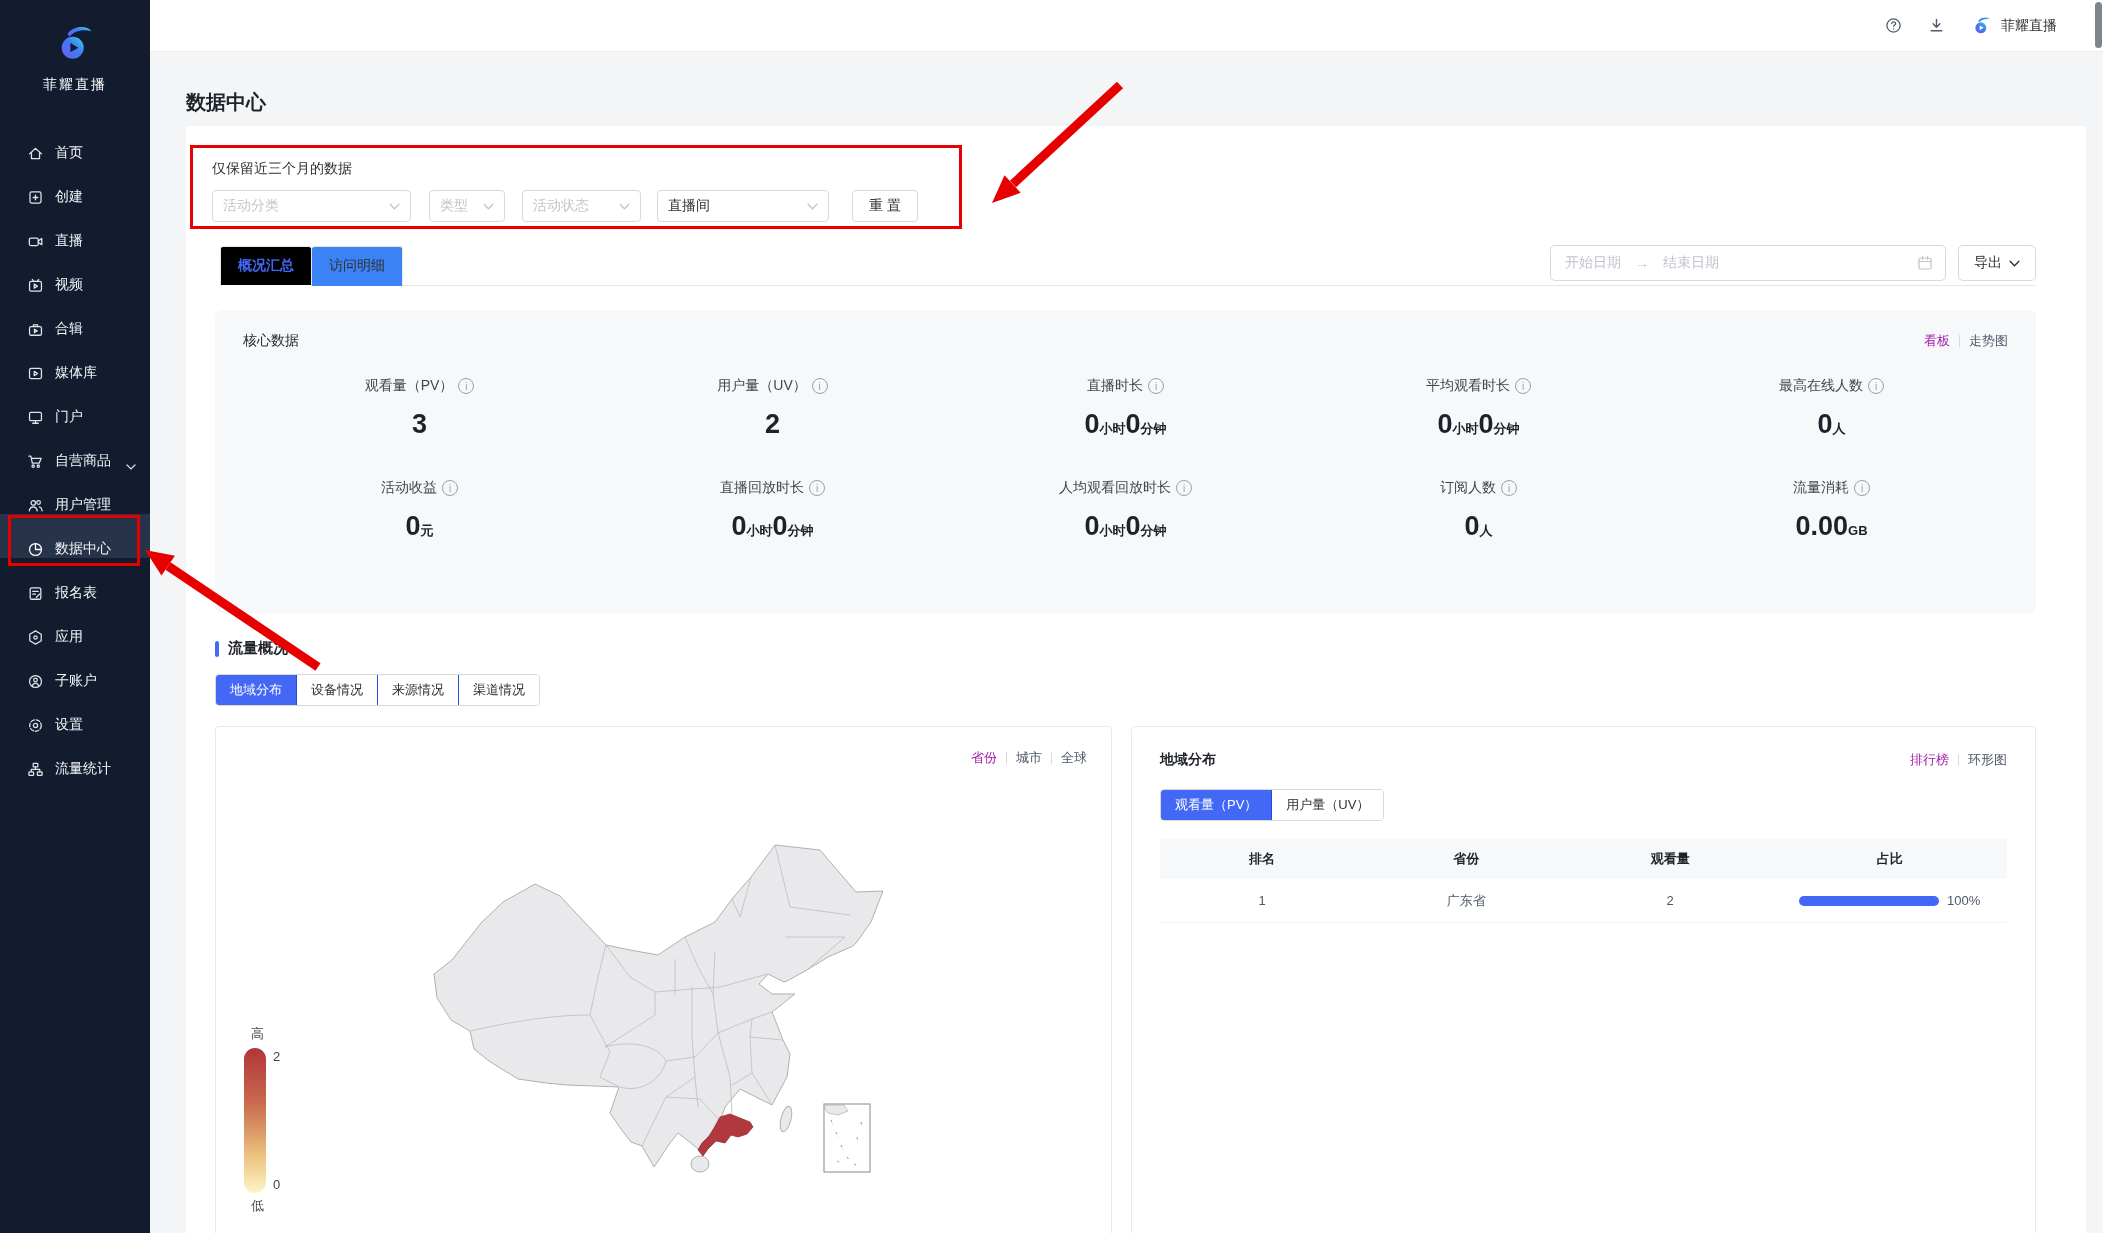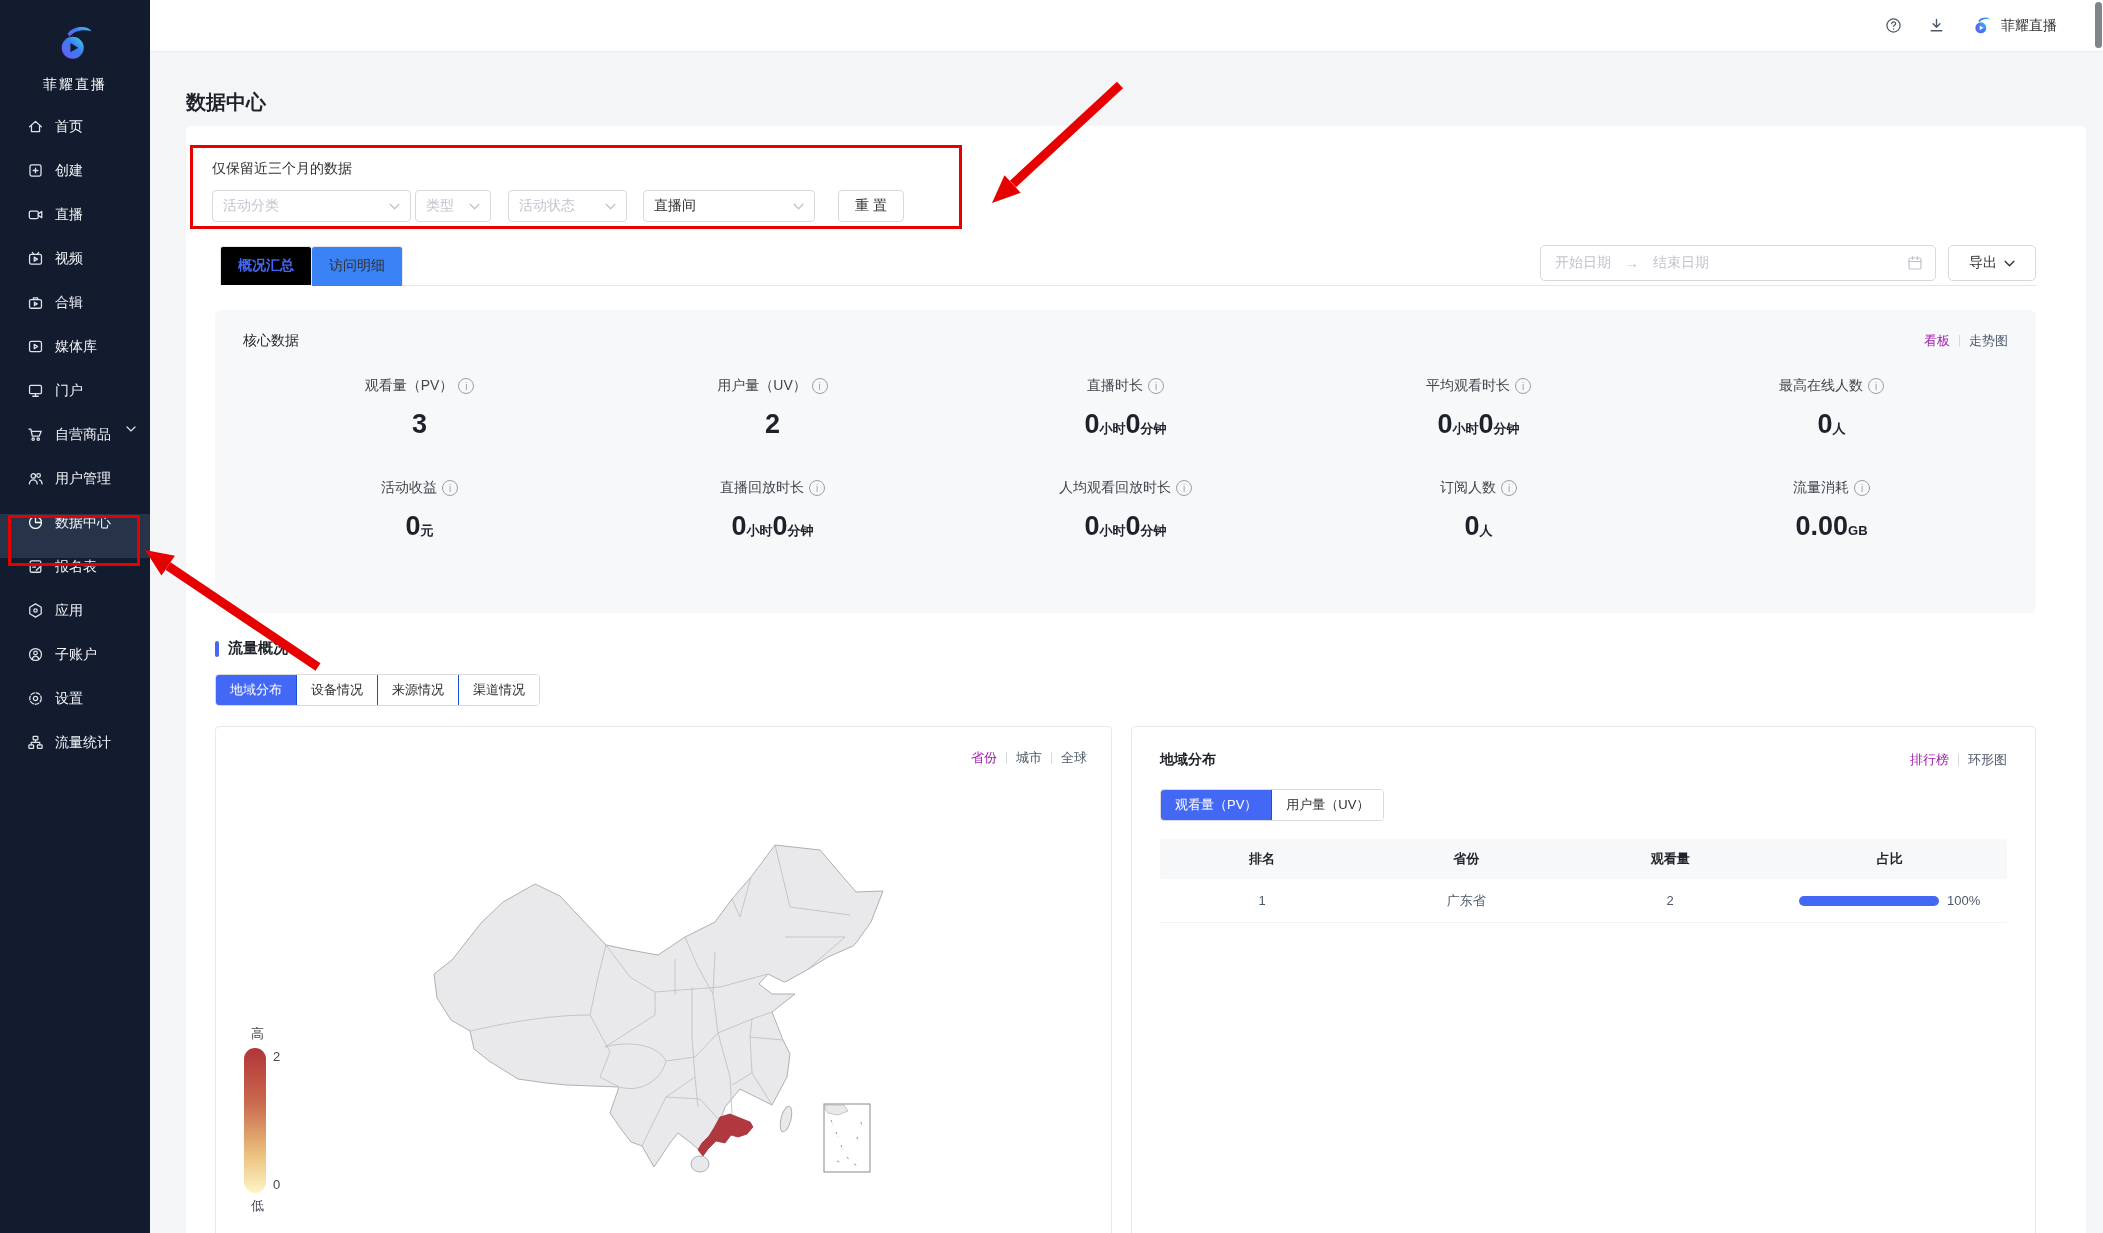--- a/index.html
+++ b/index.html
@@ -10,7 +10,7 @@
   .side-logo{padding-top:22px;text-align:center;}
   .side-logo .brand-name{display:block;margin-top:6px;color:#fff;font-size:14px;letter-spacing:2px;}
   .nav{margin-top:24px;}
-  .nav-item{height:44px;display:flex;align-items:flex-start;padding-left:27px;gap:11px;color:#f2f4f8;font-size:14px;cursor:pointer;}
+  .nav-item{height:44px;display:flex;align-items:flex-end;padding-left:27px;gap:11px;color:#f2f4f8;font-size:14px;cursor:pointer;}
   .nav-item.selected{background:#273349;}
   .nav-item svg{flex:0 0 auto;}
   .nav-caret{margin-left:4px;}

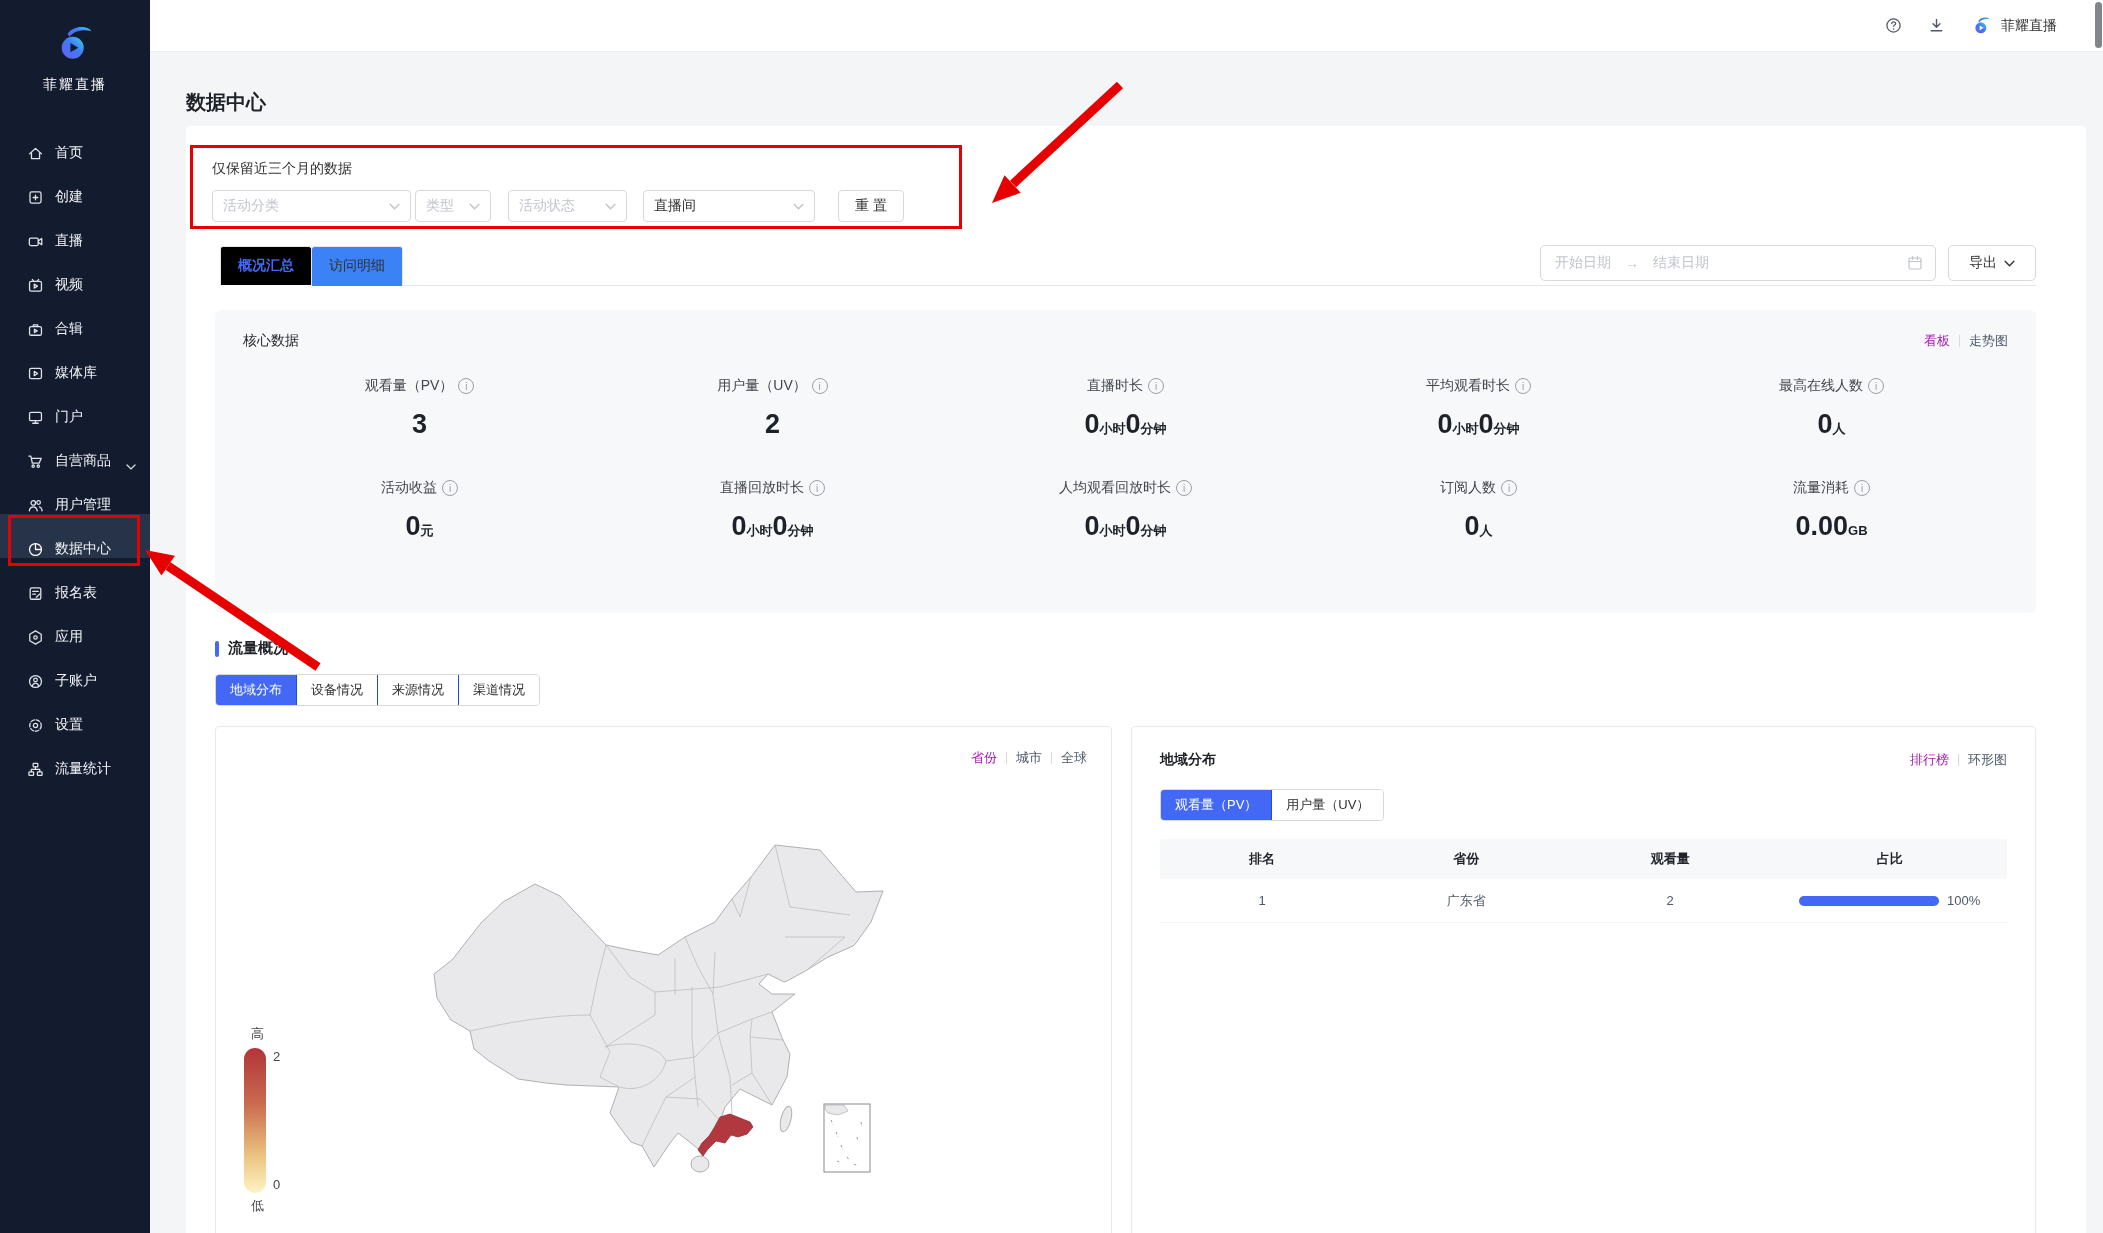--- a/index.html
+++ b/index.html
@@ -29,7 +29,7 @@
   .sel{height:32px;box-sizing:border-box;border:1px solid #d9d9d9;border-radius:4px;background:#fff;display:flex;align-items:center;justify-content:space-between;padding:0 10px;font-size:14px;cursor:pointer;}
   .sel .ph{color:#c0c4cc;}
   .sel .val{color:#303133;}
-  .sel-1{width:199px;margin-right:4px;}
+  .sel-1{width:199px;margin-right:18px;}
   .sel-2{width:76px;margin-right:17px;}
   .sel-3{width:119px;margin-right:16px;}
   .sel-4{width:172px;}

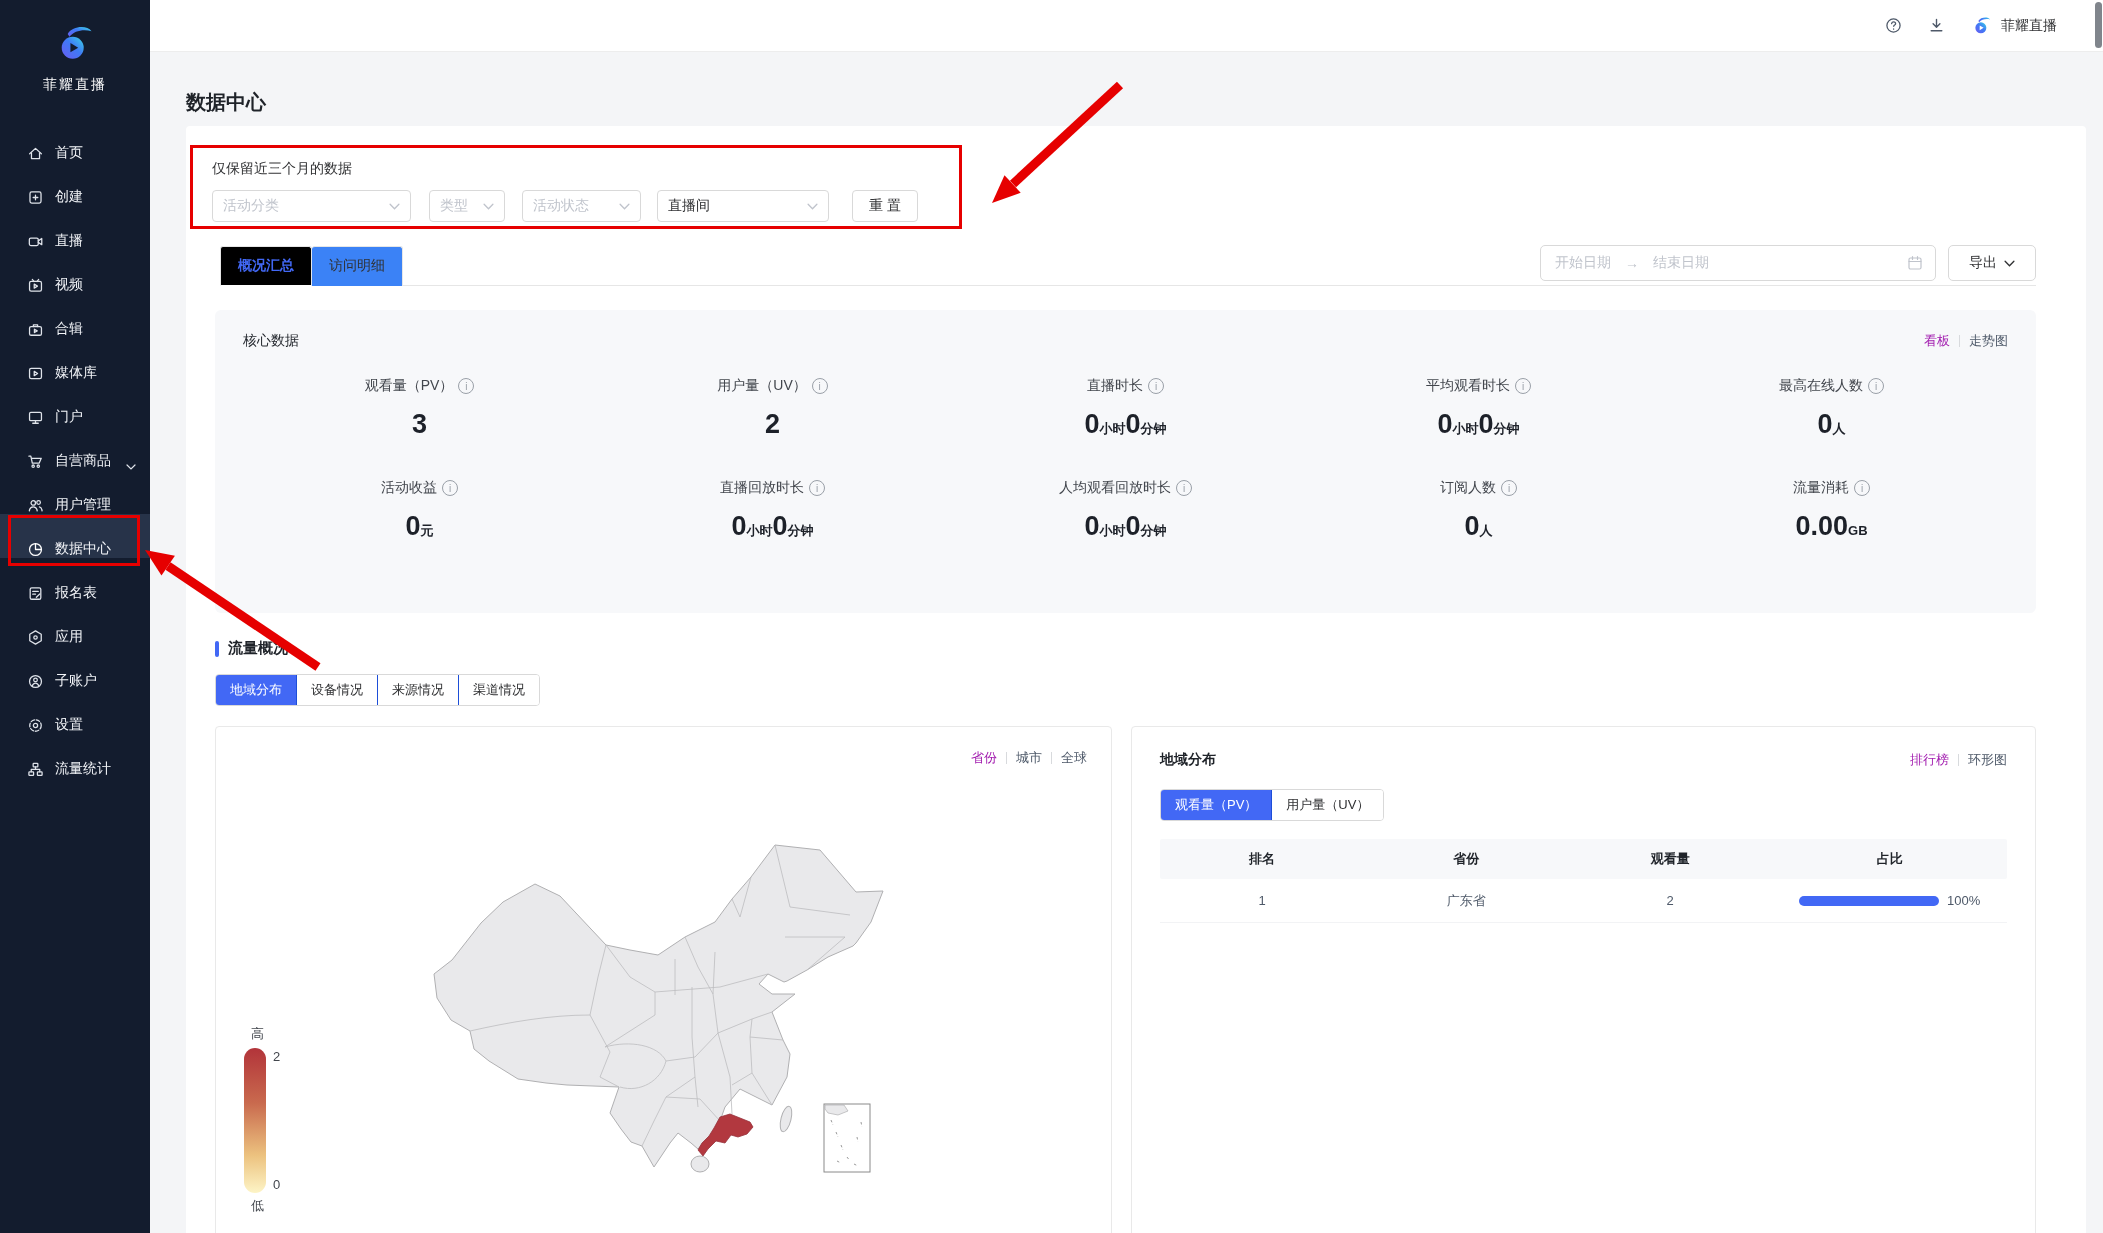--- a/index.html
+++ b/index.html
@@ -42,7 +42,7 @@
   .daterange{margin-left:auto;width:396px;height:36px;box-sizing:border-box;border:1px solid #d9d9d9;border-radius:5px;background:#fff;display:flex;align-items:center;padding:0 12px 0 14px;font-size:14px;color:#c0c4cc;margin-bottom:4px;cursor:pointer;}
   .daterange .dr-sep{margin:0 14px;color:#c0c4cc;}
   .daterange .cal{margin-left:auto;display:flex;}
-  .btn-export{margin-left:12px;margin-bottom:4px;width:88px;height:36px;box-sizing:border-box;border:1px solid #d9d9d9;border-radius:5px;background:#fff;font-size:14px;color:#303133;display:flex;align-items:center;justify-content:center;gap:7px;cursor:pointer;font-family:inherit;}
+  .btn-export{margin-left:12px;margin-bottom:4px;width:78px;height:36px;box-sizing:border-box;border:1px solid #d9d9d9;border-radius:5px;background:#fff;font-size:14px;color:#303133;display:flex;align-items:center;justify-content:center;gap:7px;cursor:pointer;font-family:inherit;}
 
   
   .core-card{margin:24px 50px 0 29px;height:303px;box-sizing:border-box;background:#f7f8fa;border-radius:6px;padding:22px 28px;}

